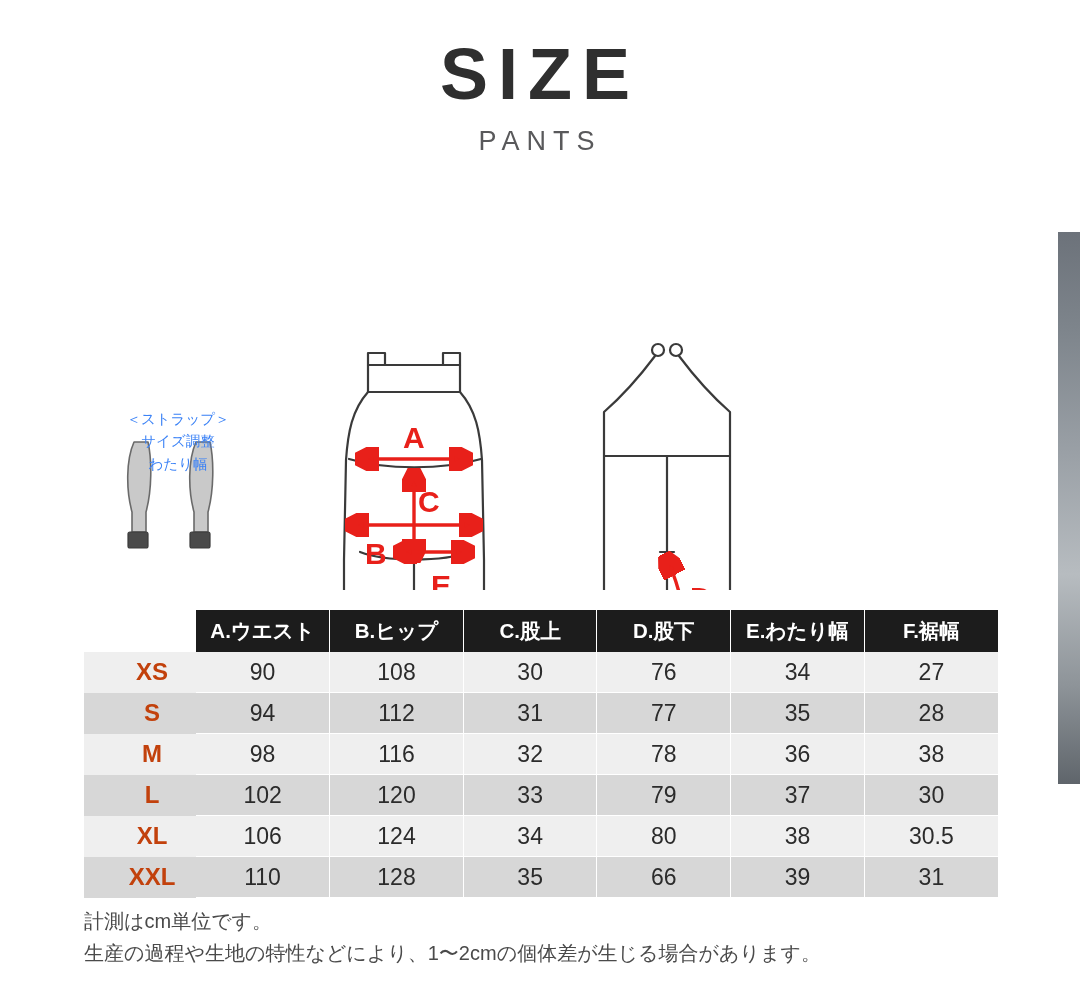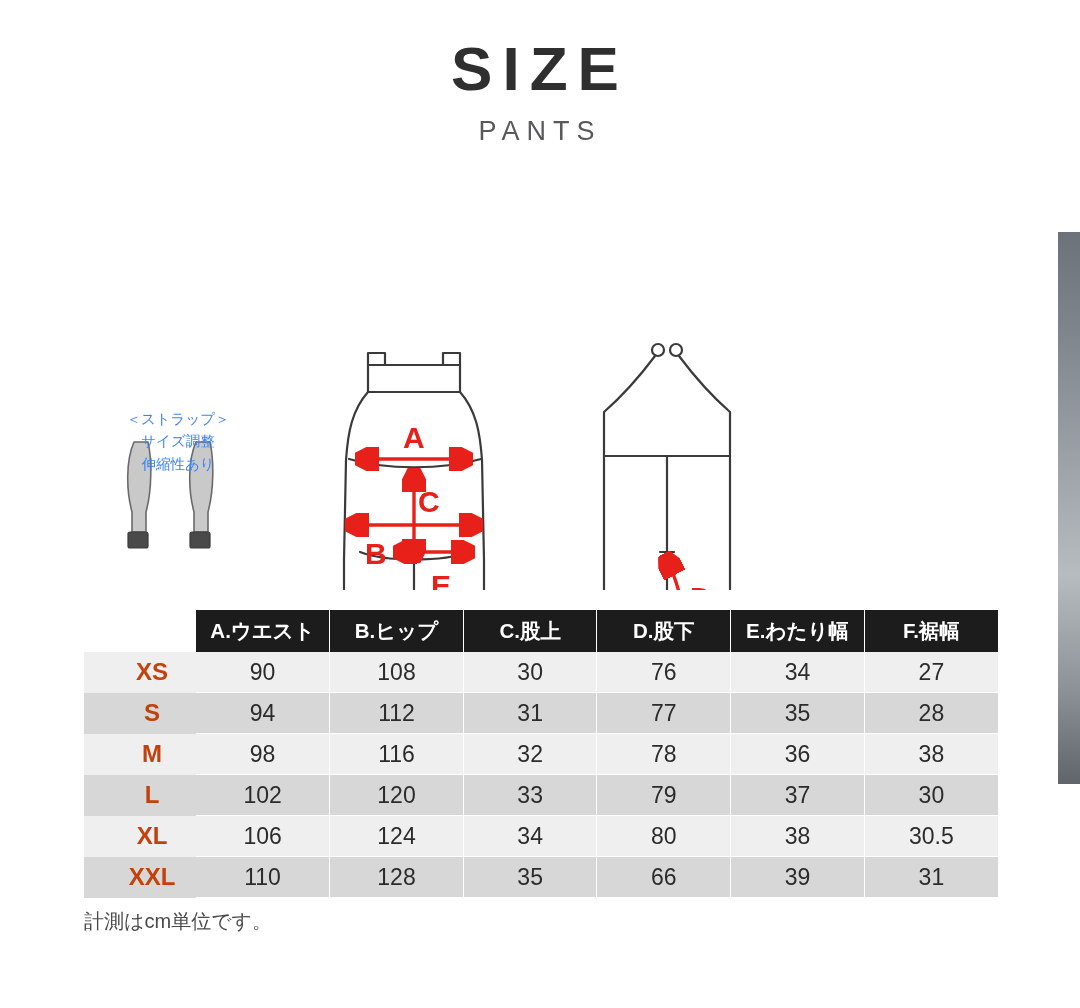--- a/index.html
+++ b/index.html
@@ -35,7 +35,7 @@
     text-align: center;
   }
   .title-main {
-    font-size: 62px;
+    font-size: 72px;
     font-weight: 700;
     letter-spacing: 10px;
     color: #2f2f2f;

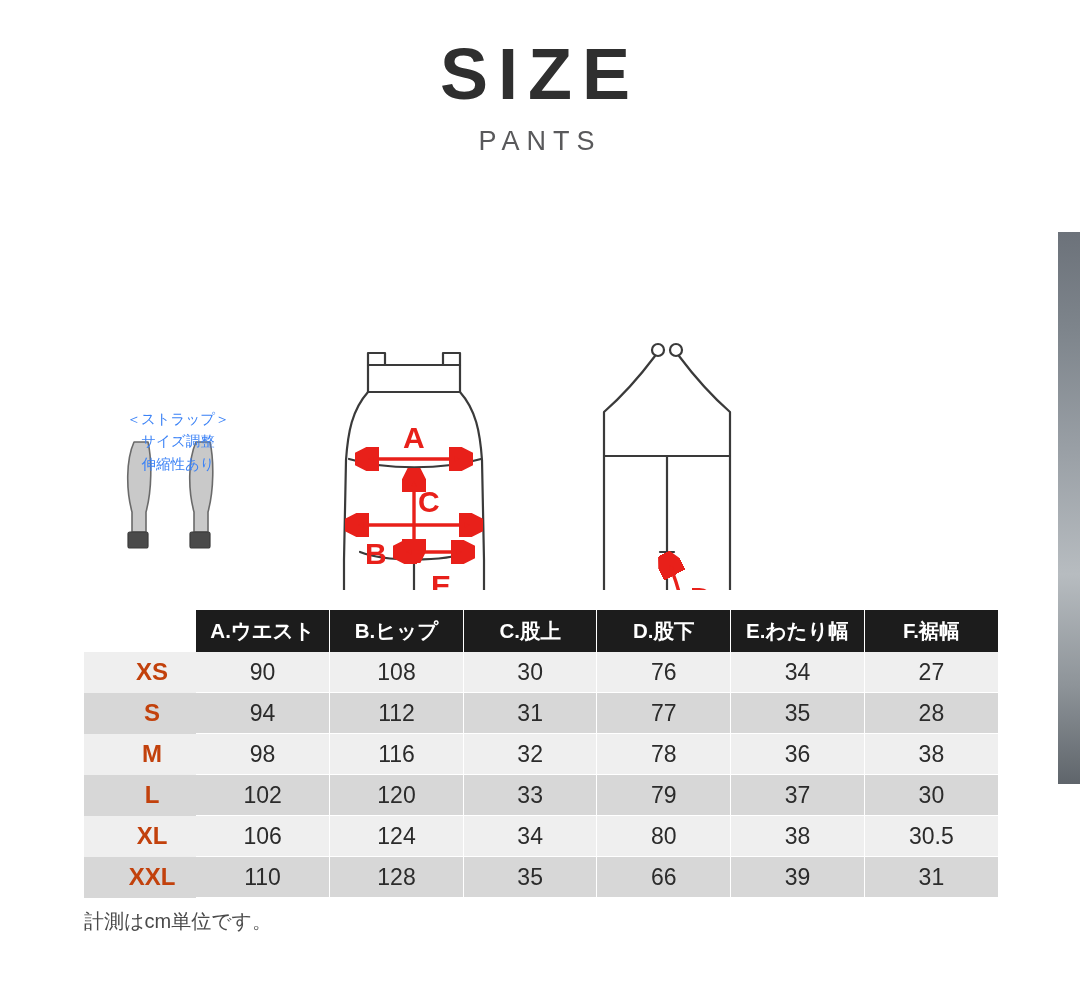--- a/index.html
+++ b/index.html
@@ -218,7 +218,7 @@
   <div class="strap-caption">
     <div>＜ストラップ＞</div>
     <div>サイズ調整</div>
-    <div>伸縮性あり</div>
+    <div>わたり幅</div>
   </div>
 </div>
 

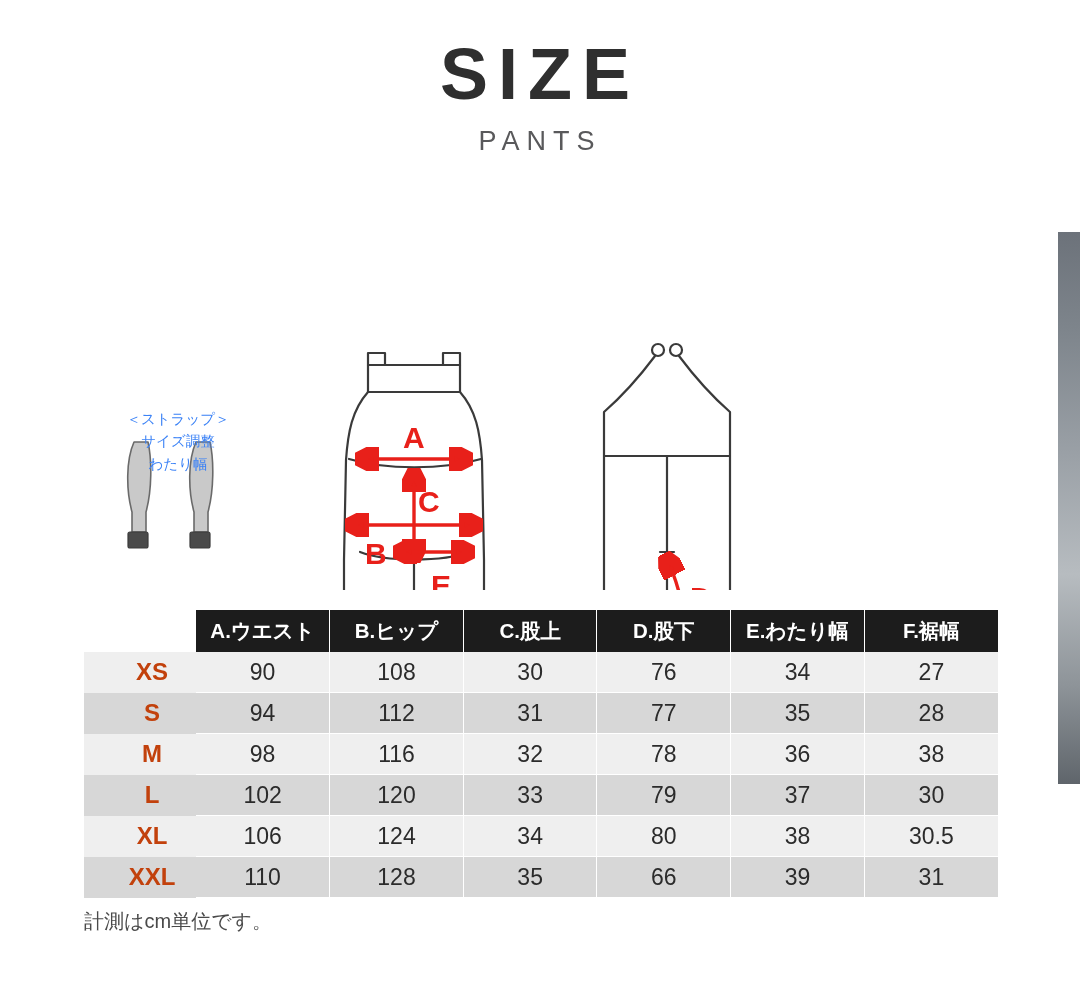--- a/index.html
+++ b/index.html
@@ -296,6 +296,7 @@
 
 <div class="footnote">
   <div>計測はcm単位です。</div>
+  <div>生産の過程や生地の特性などにより、1〜2cmの個体差が生じる場合があります。</div>
 </div>
 
 </body></html>

